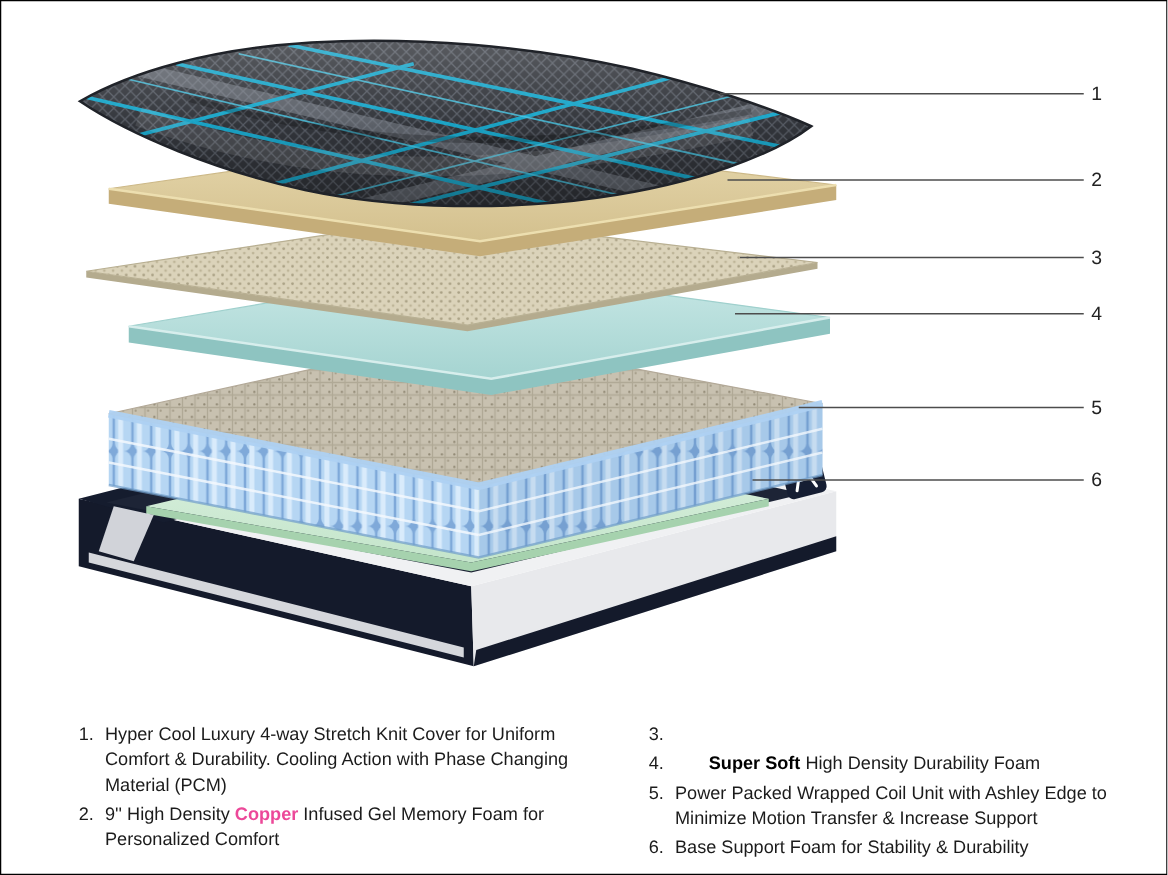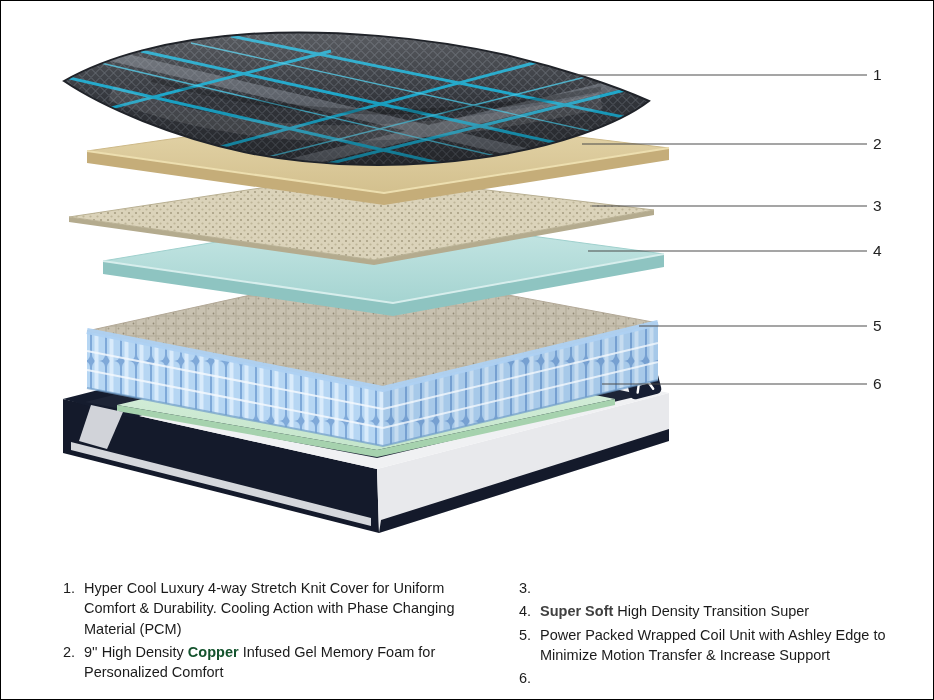--- a/index.html
+++ b/index.html
@@ -13,7 +13,7 @@
   .item{display:flex;gap:5px;line-height:1.4;}
   .item .num{flex:0 0 16px;}
   .copper{color:#14532d;font-weight:bold;}
-  .bold{font-weight:bold;color:#404040;}
+  .bold{font-weight:bold;color:#000000;margin-left:27px;}
 </style>
 </head>
 <body>

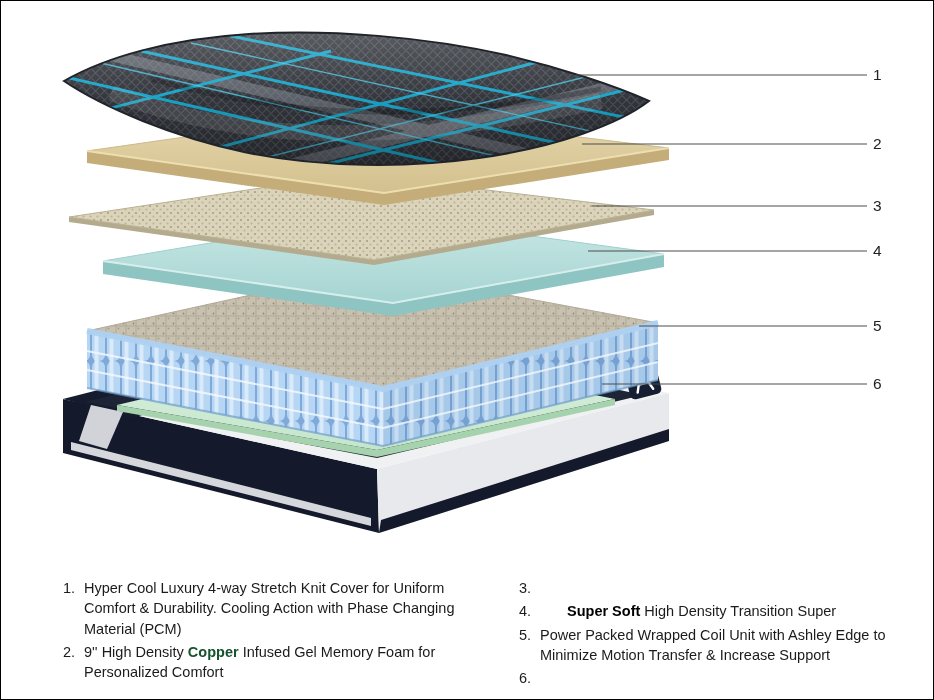--- a/index.html
+++ b/index.html
@@ -177,7 +177,7 @@
       </div>
       <div class="item">
         <span class="num">4.</span>
-        <span class="txt"><span></span><span class="bold">Super Soft</span><span> High Density Transition Super</span></span>
+        <span class="txt"><span></span><span class="bold">Super Soft</span><span> High Density Durability Foam</span></span>
       </div>
       <div class="item">
         <span class="num">5.</span>

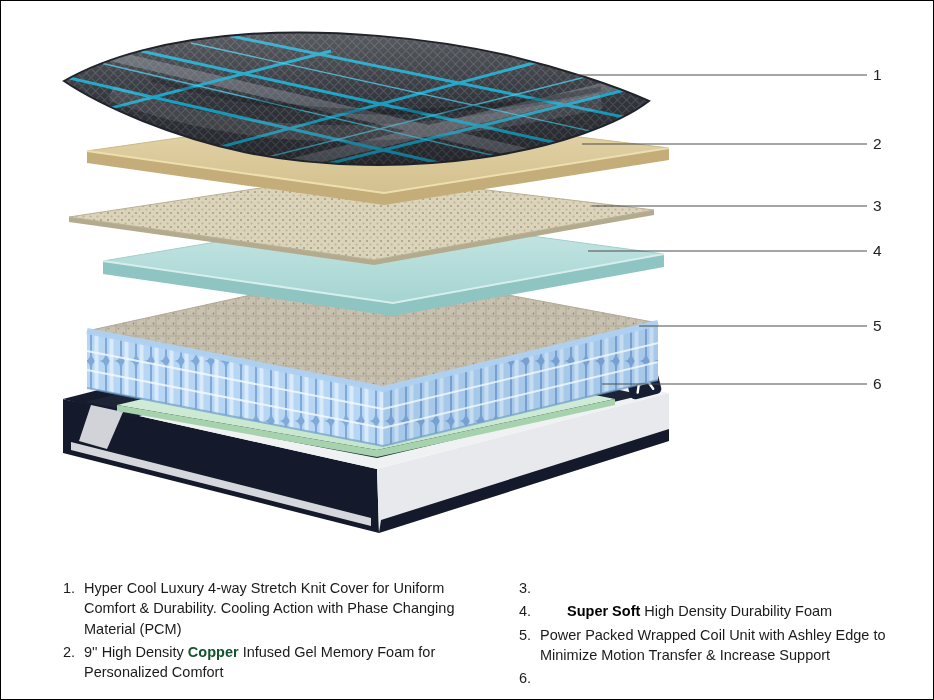--- a/index.html
+++ b/index.html
@@ -12,7 +12,7 @@
   .col-right{width:394px;}
   .item{display:flex;gap:5px;line-height:1.4;}
   .item .num{flex:0 0 16px;}
-  .copper{color:#14532d;font-weight:bold;}
+  .copper{color:#ec4899;font-weight:bold;}
   .bold{font-weight:bold;color:#000000;margin-left:27px;}
 </style>
 </head>

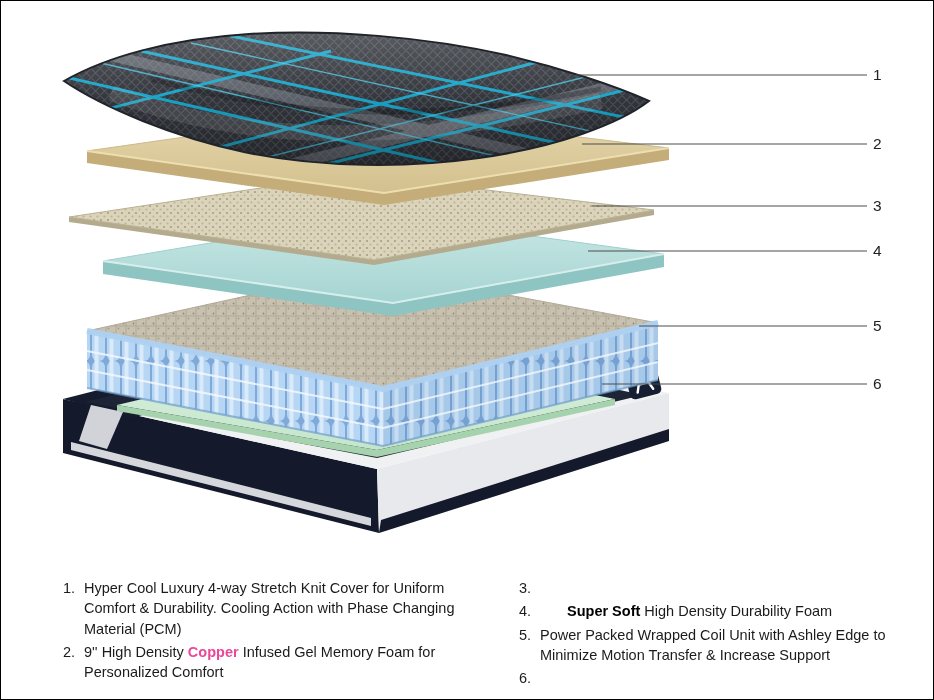--- a/index.html
+++ b/index.html
@@ -185,6 +185,7 @@
       </div>
       <div class="item">
         <span class="num">6.</span>
+        <span class="txt"><span>Base Support Foam for Stability &amp; Durability</span><span class="bold"></span><span></span></span>
       </div>
     </div>
   </div>

